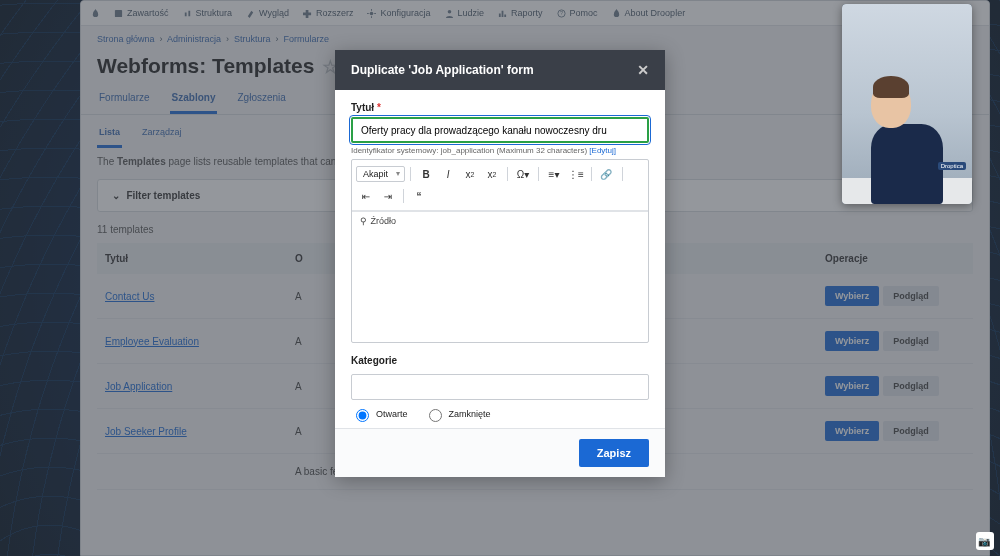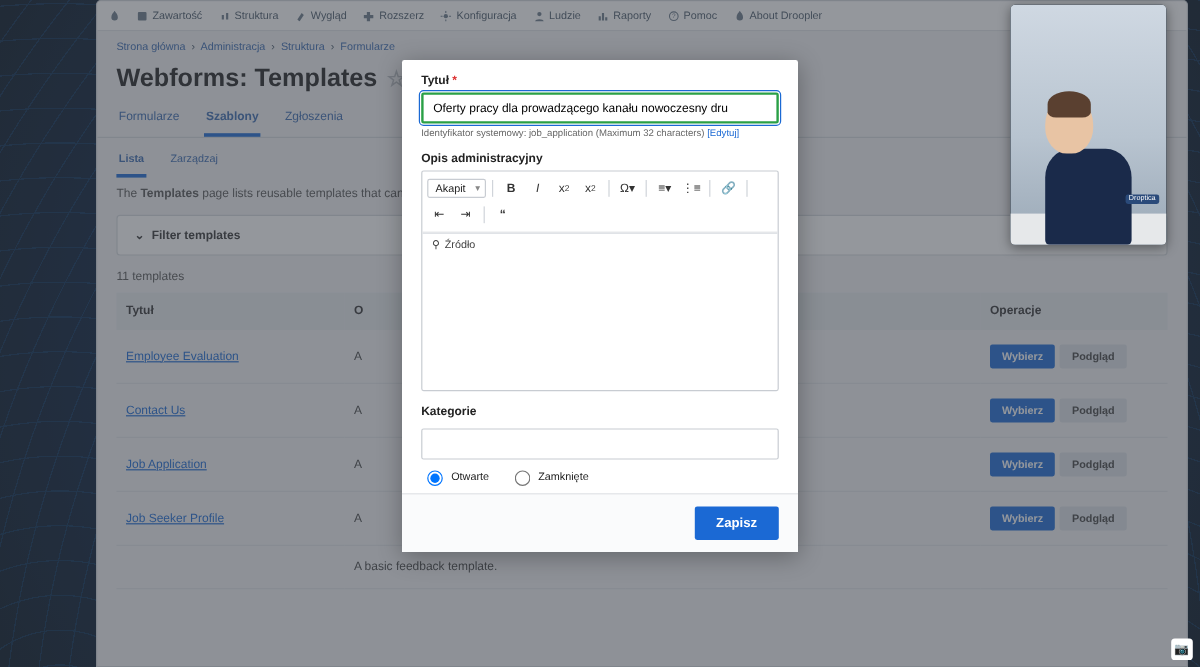--- a/index.html
+++ b/index.html
@@ -242,6 +242,10 @@
 
 <div class="overlay">
  <div class="modal">
+   <div class="modal-head">
+     <span>Duplicate 'Job Application' form</span>
+     <span class="x">✕</span>
+   </div>
    <div class="modal-body">
      <label class="lbl"><span>Tytuł</span> <span class="req">*</span></label>
      <input class="tinput" value="Oferty pracy dla prowadzącego kanału nowoczesny dru" style="">

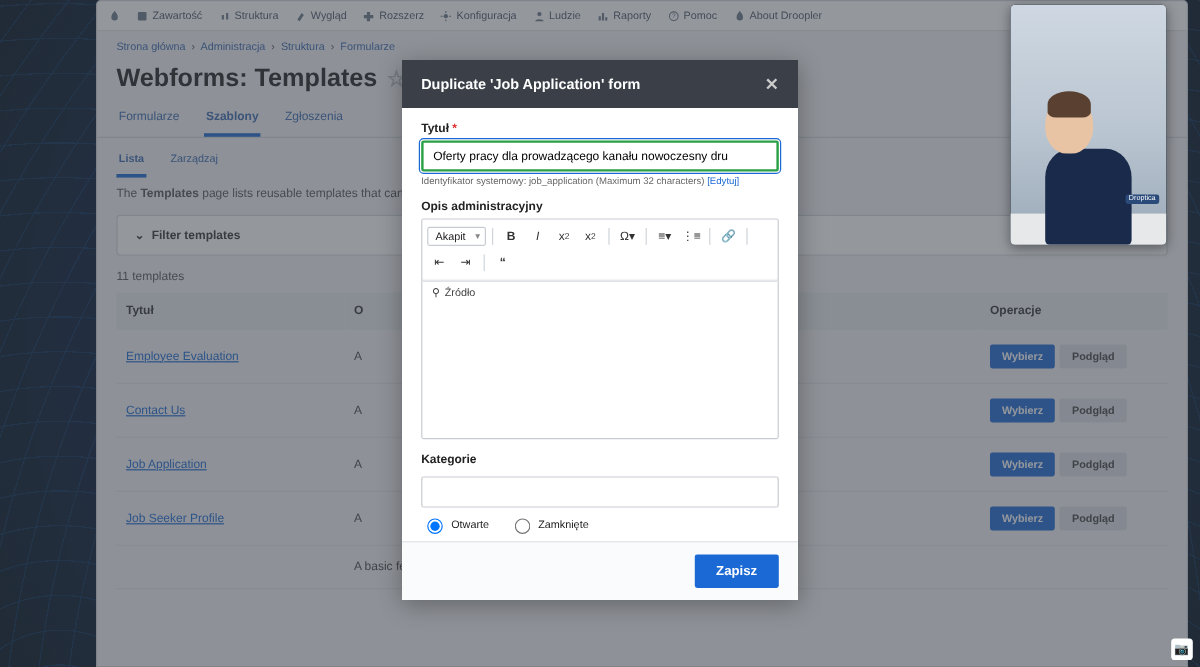--- a/index.html
+++ b/index.html
@@ -253,7 +253,6 @@
        <span>Identyfikator systemowy: job_application (Maximum 32 characters) </span><a>[Edytuj]</a>
      </div>
 
-     <label class="lbl" style="margin-top:12px">Opis administracyjny</label>
      <div class="rte">
        <div class="rte-bar">
          <span class="rte-sel">Akapit</span>

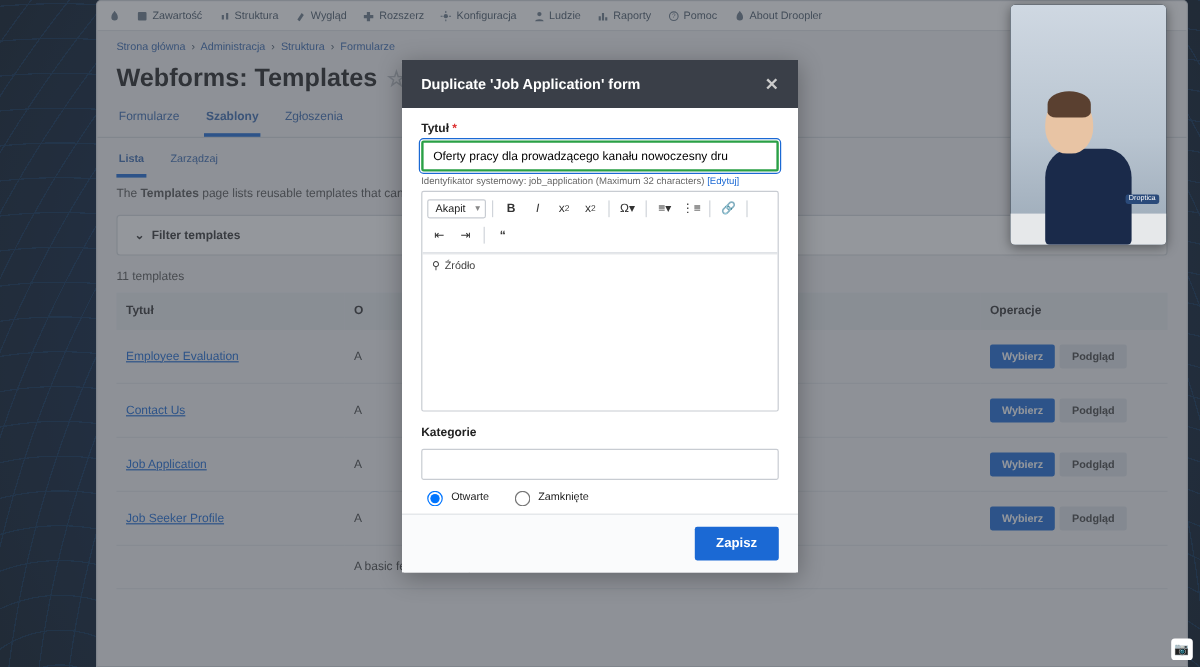--- a/index.html
+++ b/index.html
@@ -187,7 +187,7 @@
       </thead>
    <tbody id="tbody">
         <tr>
-          <td><a>Employee Evaluation</a></td>
+          <td><a>Contact Us</a></td>
           <td>A</td>
           <td></td>
           <td>
@@ -198,7 +198,7 @@
           </td>
         </tr>
         <tr>
-          <td><a>Contact Us</a></td>
+          <td><a>Employee Evaluation</a></td>
           <td>A</td>
           <td></td>
           <td>

